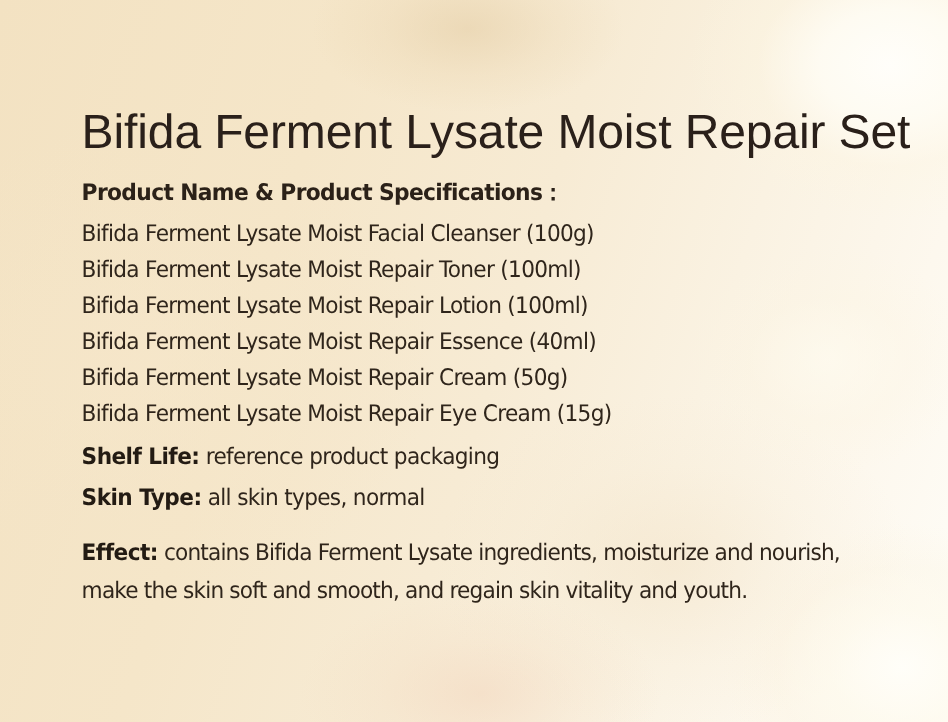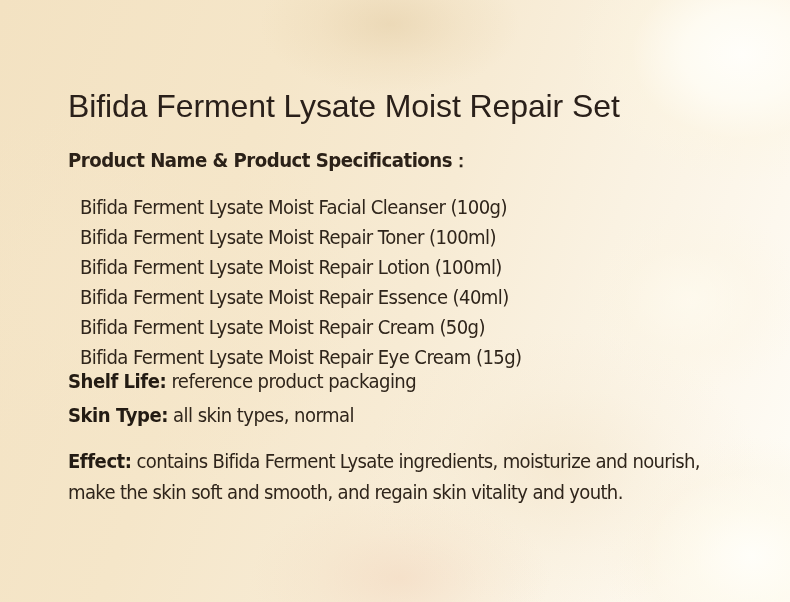--- a/index.html
+++ b/index.html
@@ -66,7 +66,7 @@
     left: 68px;
     top: 88px;
     font-family: "Liberation Sans", sans-serif;
-    font-size: 32px;
+    font-size: 40px;
     font-weight: 400;
     letter-spacing: -0.1px;
     color: #2a201a;

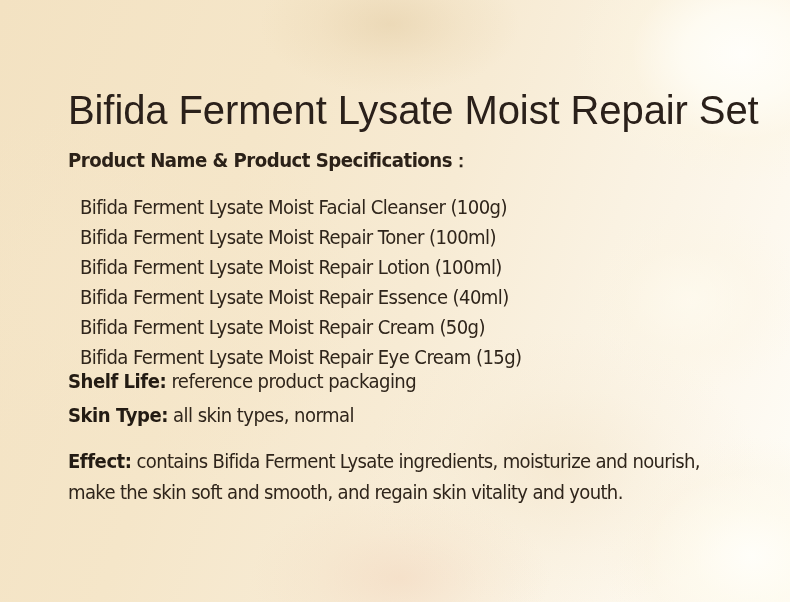--- a/index.html
+++ b/index.html
@@ -91,7 +91,7 @@
     position: absolute;
     left: 68px;
     top: 180px;
-    margin: 12px;
+    margin: 0;
     padding: 0;
     list-style: none;
   }

